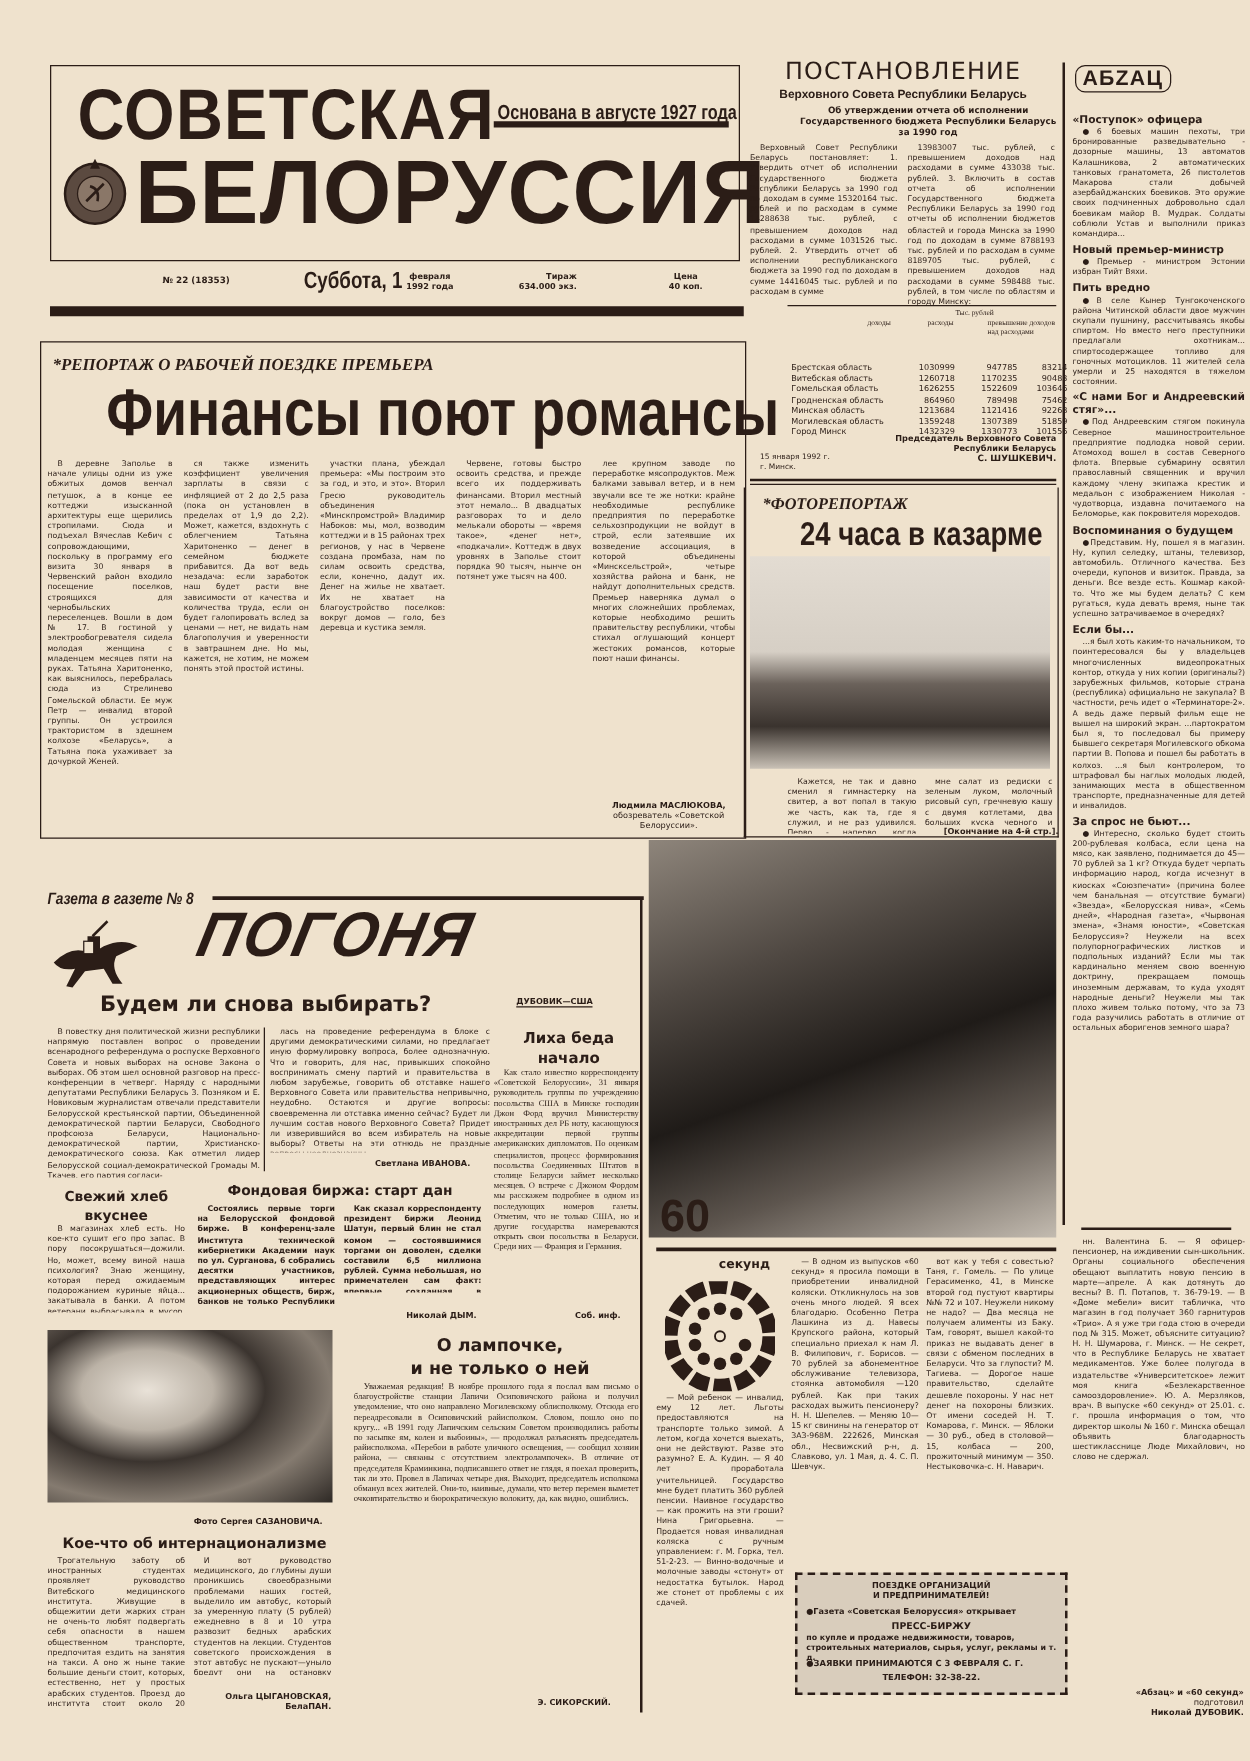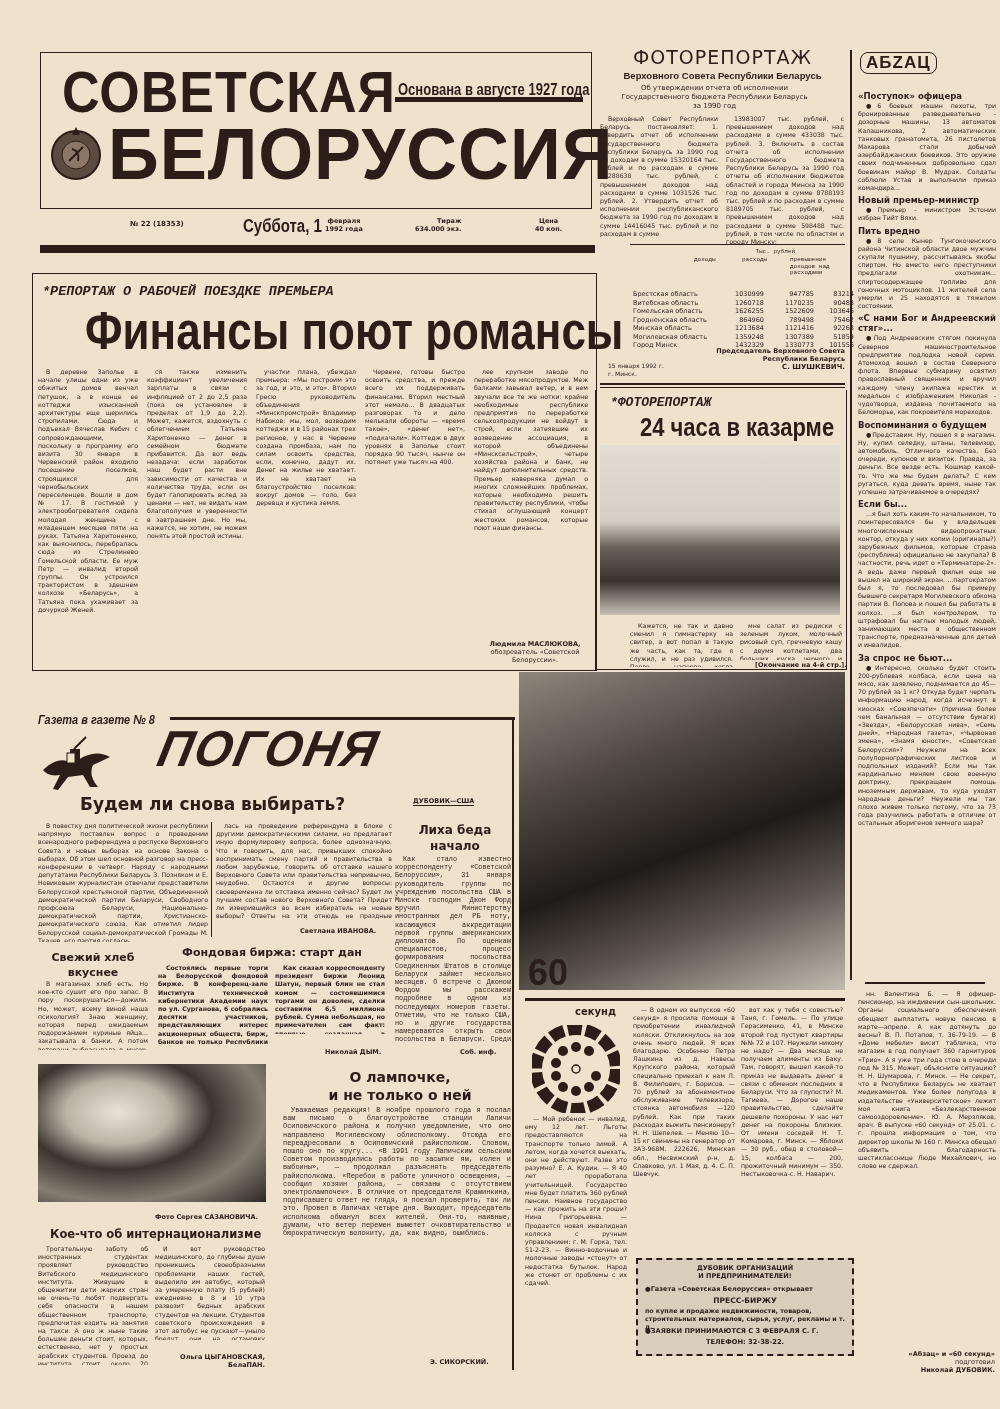--- a/index.html
+++ b/index.html
@@ -53,7 +53,7 @@
 </div>
 <div class="rule" style="left:40px;top:245px;width:555px;height:8px;"></div>
 
-<div class="abs" style="left:600px;top:46px;width:245px;text-align:center;font-size:19px;letter-spacing:1px;">ФОТОРЕПОРТАЖ</div>
+<div class="abs" style="left:600px;top:46px;width:245px;text-align:center;font-size:19px;letter-spacing:1px;">ПОСТАНОВЛЕНИЕ</div>
 <div class="abs cond" style="left:600px;top:70px;width:245px;text-align:center;font-size:9.5px;">Верховного Совета Республики Беларусь</div>
 <div class="abs" style="left:592px;top:84px;width:245px;text-align:center;font-size:7px;font-weight:normal;line-height:9px;">
   <div>Об утверждении отчета об исполнении</div>

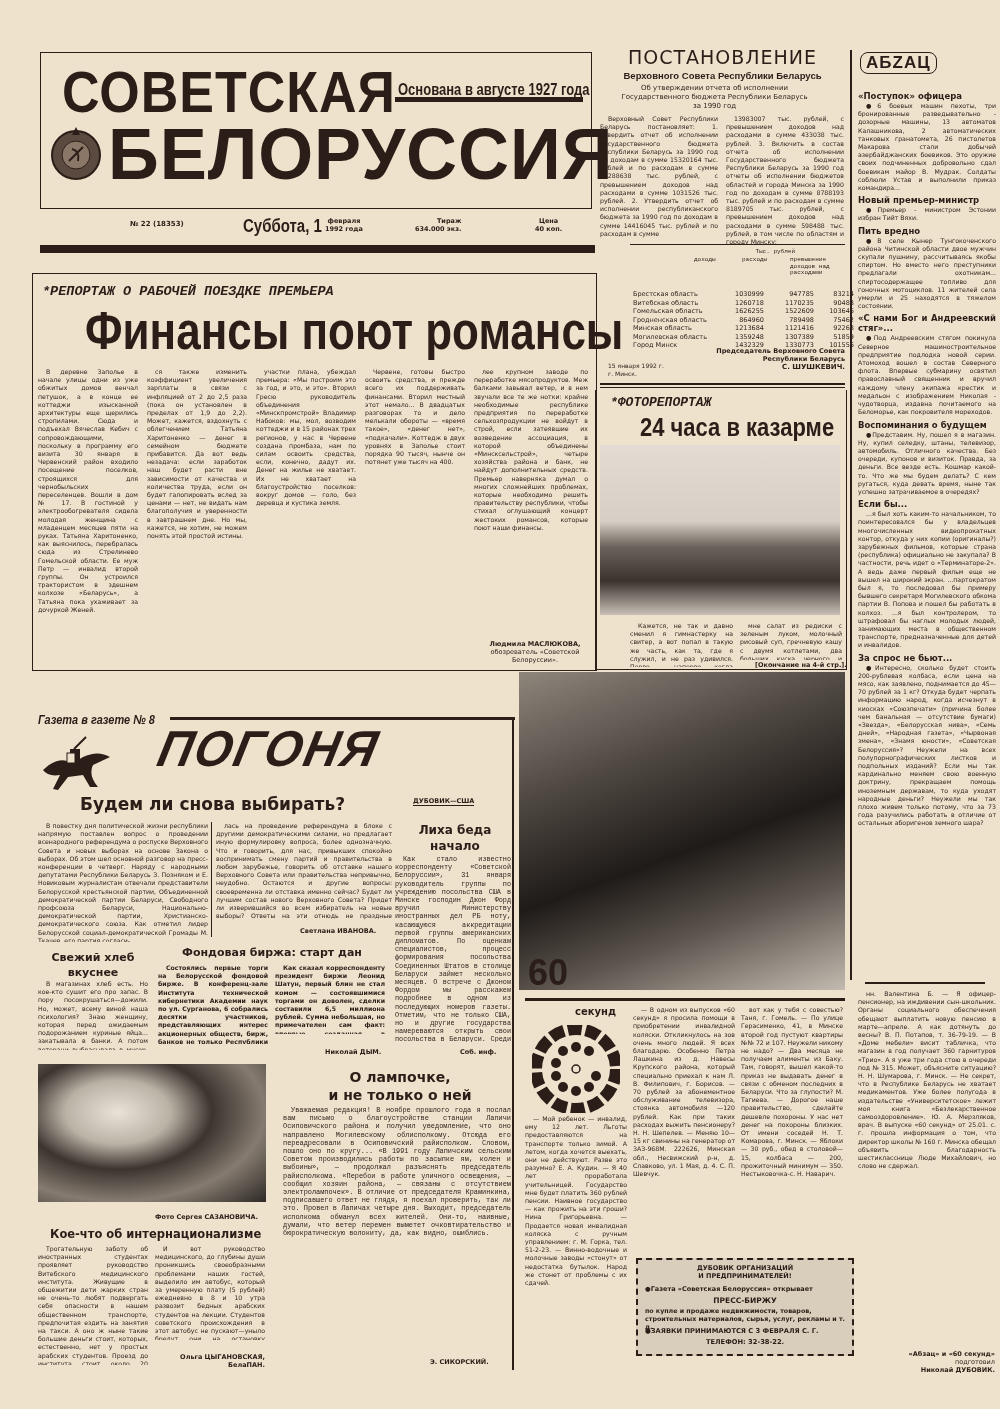--- a/index.html
+++ b/index.html
@@ -55,7 +55,7 @@
 
 <div class="abs" style="left:600px;top:46px;width:245px;text-align:center;font-size:19px;letter-spacing:1px;">ПОСТАНОВЛЕНИЕ</div>
 <div class="abs cond" style="left:600px;top:70px;width:245px;text-align:center;font-size:9.5px;">Верховного Совета Республики Беларусь</div>
-<div class="abs" style="left:592px;top:84px;width:245px;text-align:center;font-size:7px;font-weight:normal;line-height:9px;">
+<div class="abs" style="left:620px;top:84px;width:245px;text-align:center;font-size:7px;font-weight:bold;line-height:9px;">
   <div>Об утверждении отчета об исполнении</div>
   <div>Государственного бюджета Республики Беларусь</div>
   <div>за 1990 год</div>

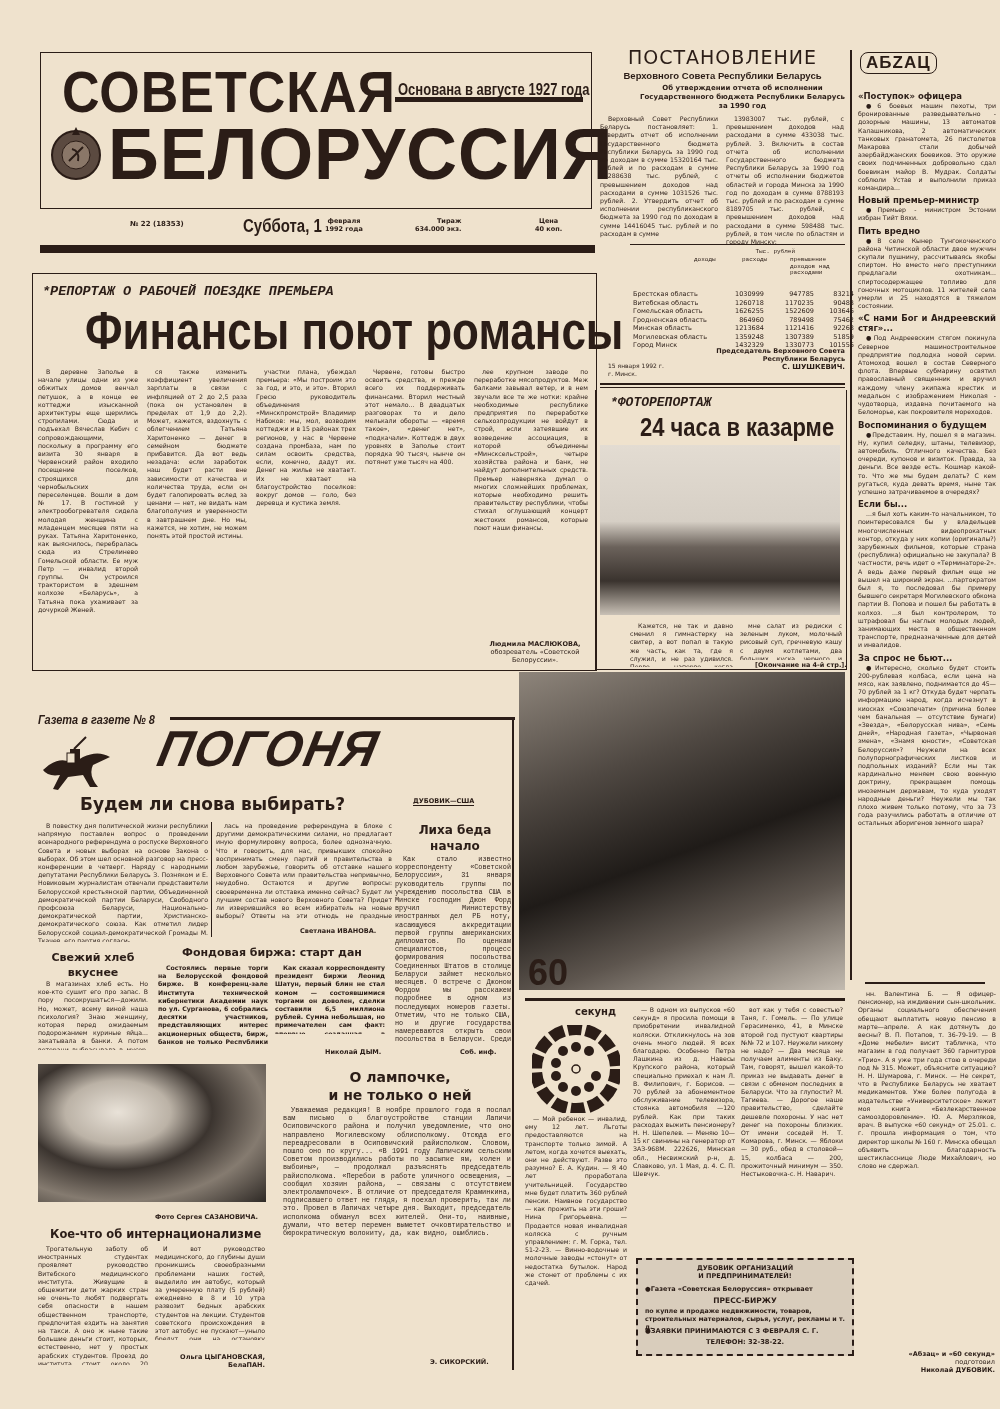--- a/index.html
+++ b/index.html
@@ -7,7 +7,7 @@
   .abs{position:absolute;}
   .rule{background:#2b1d17;position:absolute;}
   .small{font-size:6.2px;line-height:8.2px;text-align:justify;}
-  .serif{font-family:Liberation Mono, monospace;}
+  .serif{font-family:Liberation Serif, serif;}
   .cond{font-family:"Liberation Sans",sans-serif;font-weight:bold;}
   .col{position:absolute;overflow:hidden;}
   .col p{margin:0 0 2px 0;text-indent:8px;}

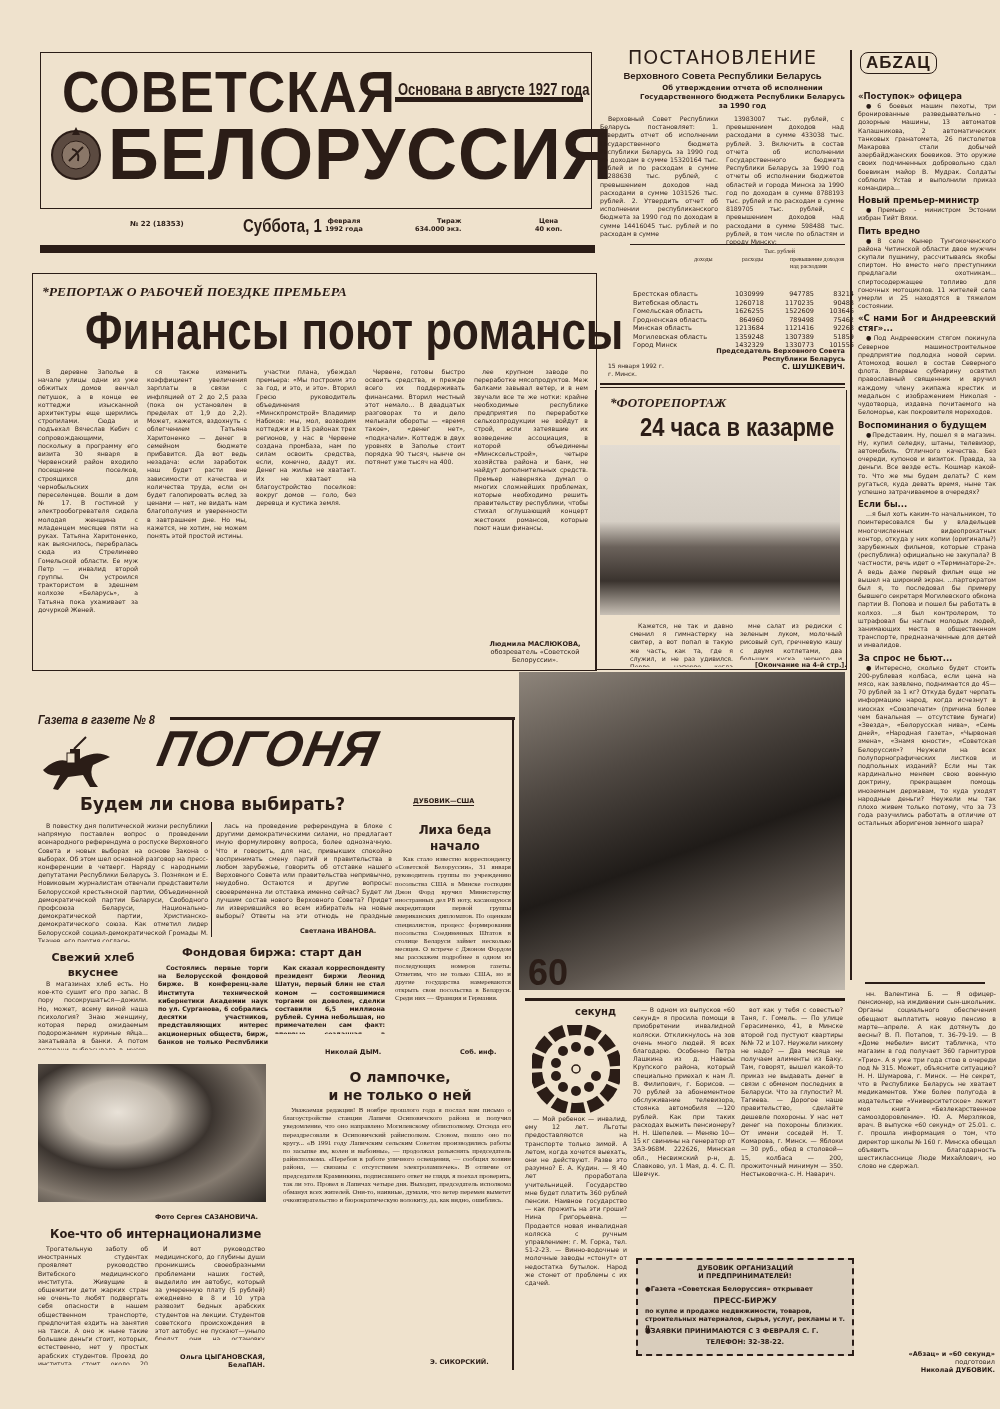--- a/index.html
+++ b/index.html
@@ -316,7 +316,7 @@
 
 <div class="dashbox" style="left:636px;top:1258px;width:214px;height:94px;"></div>
 <div class="abs" style="left:640px;top:1264px;width:210px;text-align:center;font-size:6.5px;font-weight:bold;line-height:8px;">
-  <div>ДУБОВИК ОРГАНИЗАЦИЙ</div>
+  <div>ПОЕЗДКЕ ОРГАНИЗАЦИЙ</div>
   <div>И ПРЕДПРИНИМАТЕЛЕЙ!</div>
 </div>
 <div class="abs" style="left:645px;top:1285px;width:205px;font-size:6.5px;font-weight:bold;"><span class="bul">Газета «Советская Белоруссия» открывает</span></div>

